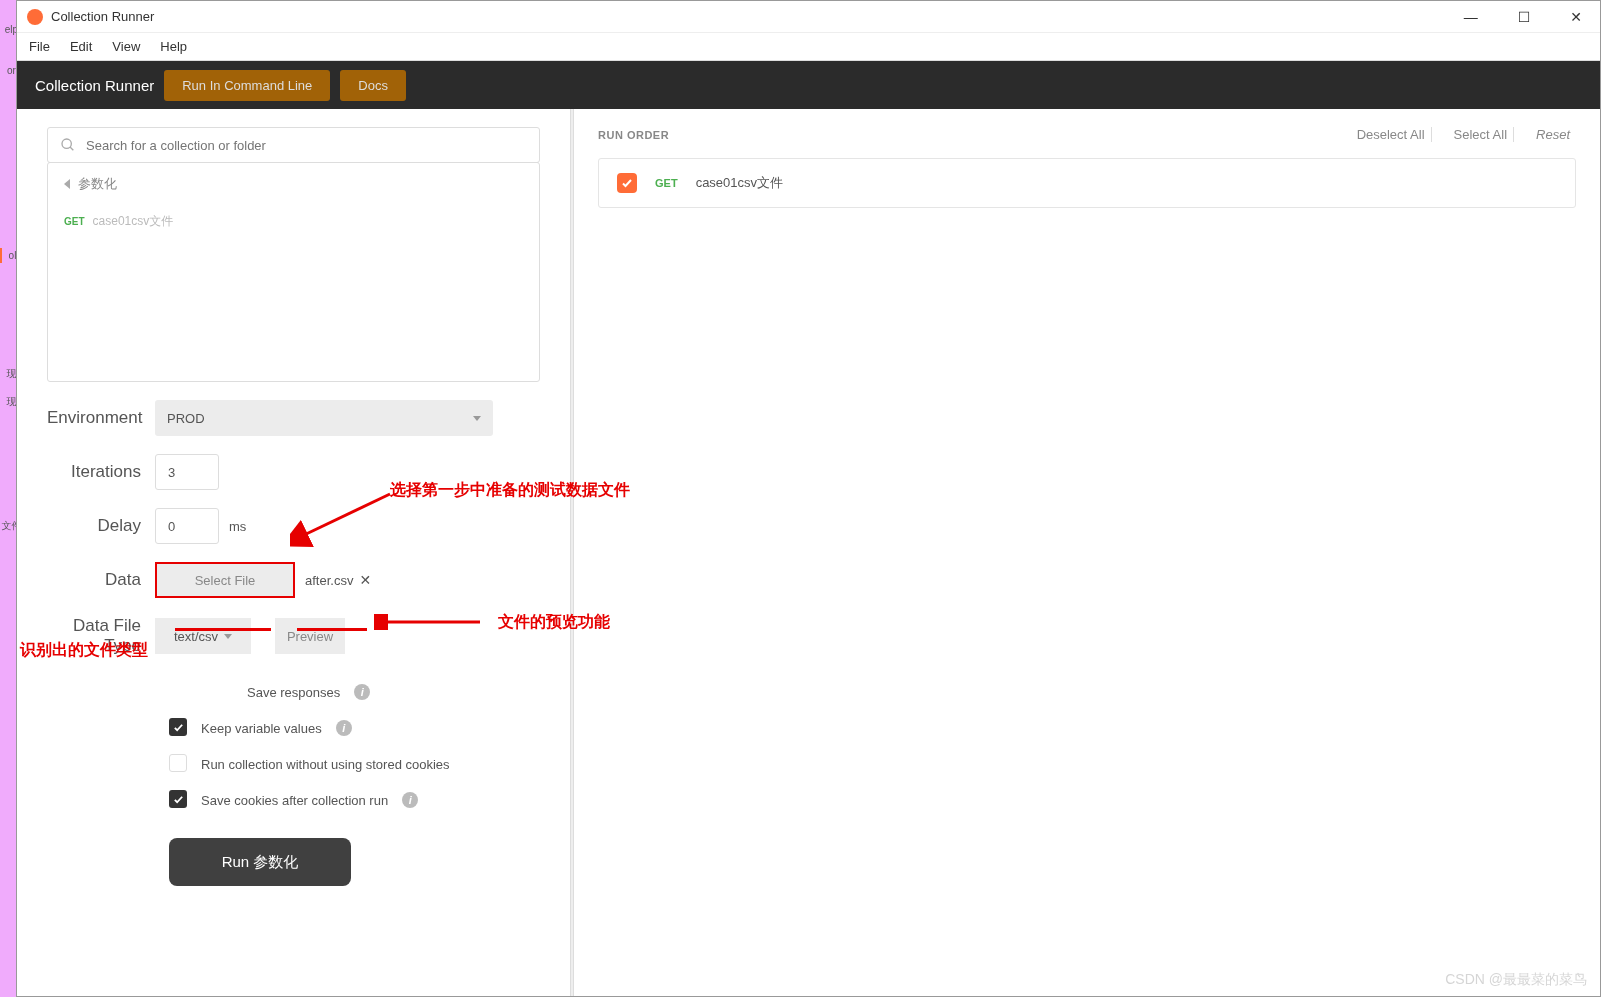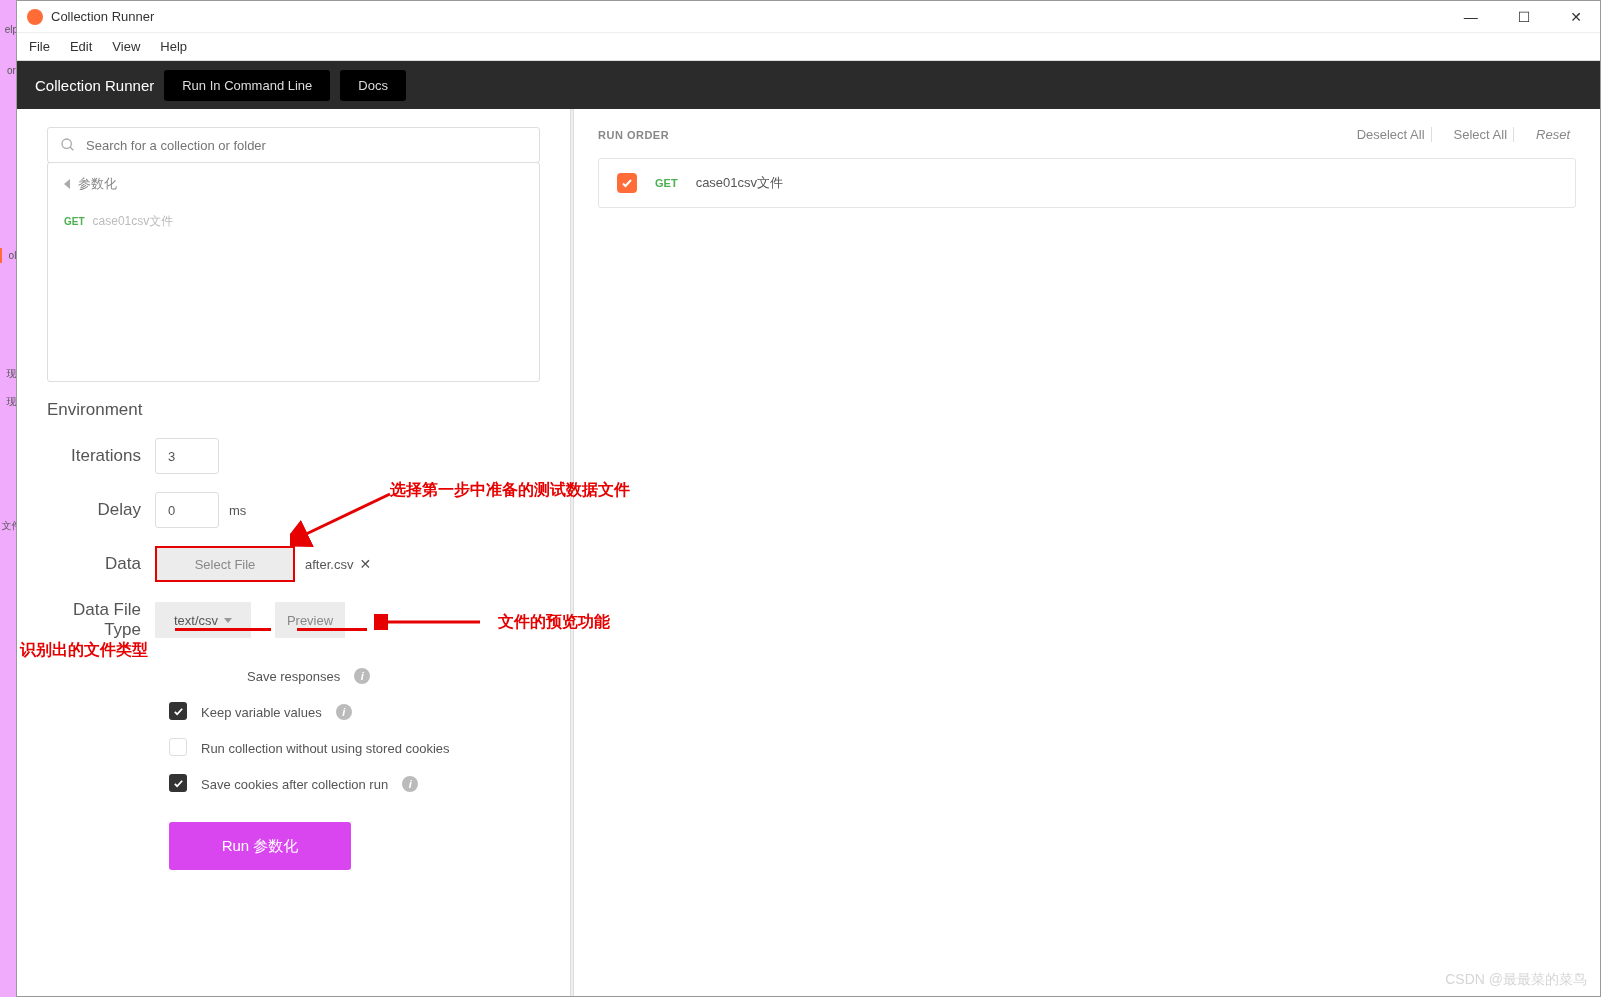--- a/index.html
+++ b/index.html
@@ -27,7 +27,7 @@
 .header .grid-icon i { width: 6px; height: 6px; background: #fff; }
 .header .workspace { font-size: 14px; }
 .header .caret { border-top: 5px solid #ccc; border-left: 4px solid transparent; border-right: 4px solid transparent; display: inline-block; margin-left: 4px; }
-.header .hbtn { background: #000000; color: #ddd; padding: 8px 18px; font-size: 13px; border-radius: 3px; margin-left: 10px; cursor: pointer; }
+.header .hbtn { background: #a16207; color: #ddd; padding: 8px 18px; font-size: 13px; border-radius: 3px; margin-left: 10px; cursor: pointer; }
 
 .content { flex: 1; display: flex; overflow: hidden; }
 

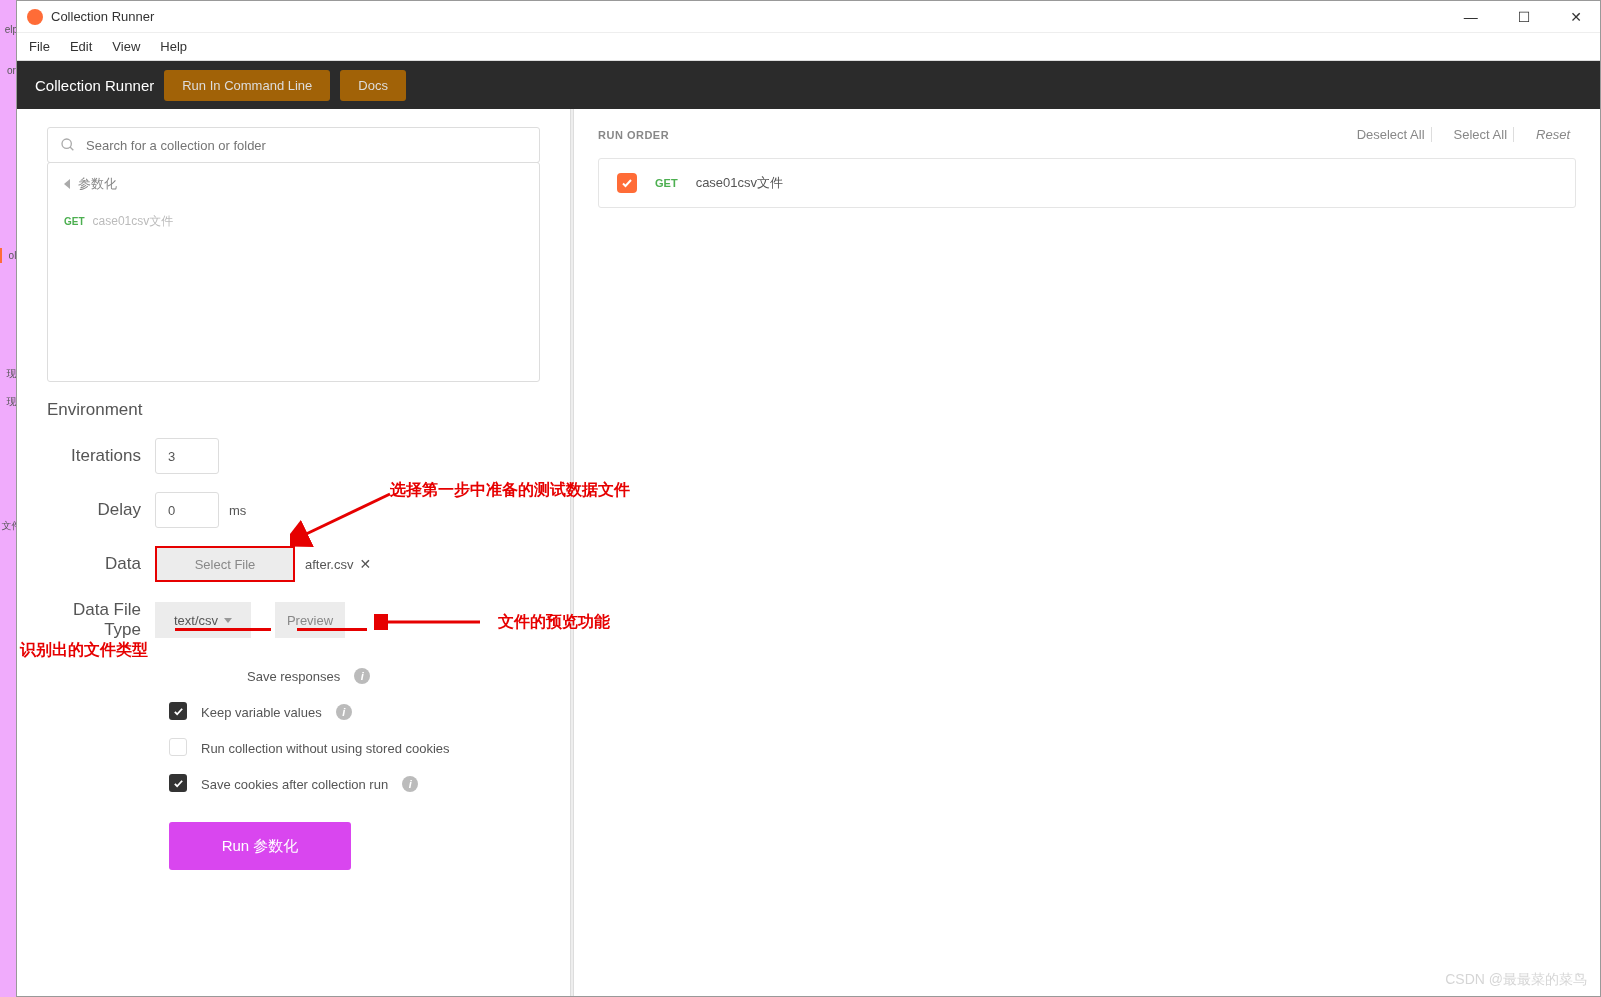--- a/index.html
+++ b/index.html
@@ -147,6 +147,10 @@
 
       <div class="formrow">
         <div class="label">Environment</div>
+        <div class="select-env">
+          <span>PROD</span>
+          <span style="border-top:5px solid #999;border-left:4px solid transparent;border-right:4px solid transparent"></span>
+        </div>
       </div>
 
       <div class="formrow">

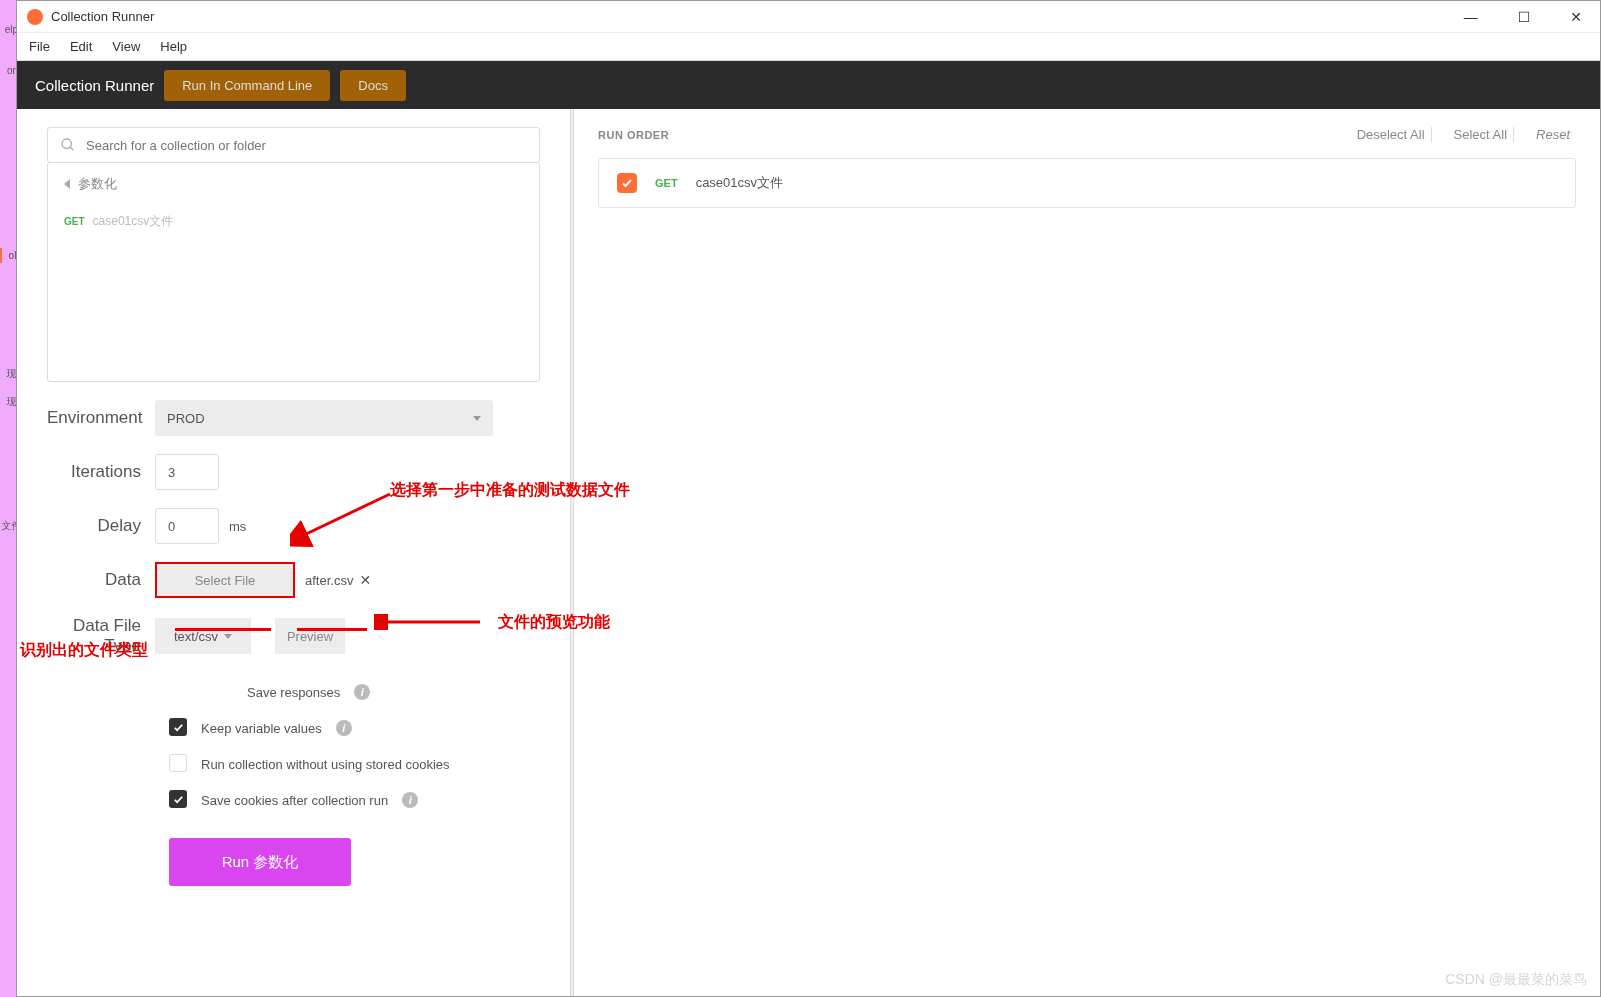--- a/index.html
+++ b/index.html
@@ -68,7 +68,7 @@
 .check-label { font-size: 13px; color: #555; }
 .info-icon { width: 16px; height: 16px; background: #bbb; border-radius: 50%; display: flex; align-items: center; justify-content: center; color: #fff; font-size: 11px; font-weight: bold; font-style: italic; }
 
-.runbtn { background: #d946ef; color: #fff; width: 182px; height: 48px; font-size: 15px; border: none; border-radius: 3px; margin-top: 30px; margin-left: 122px; cursor: pointer; }
+.runbtn { background: #404040; color: #fff; width: 182px; height: 48px; font-size: 15px; border: none; border-radius: 8px; margin-top: 30px; margin-left: 122px; cursor: pointer; }
 
 .divider { width: 4px; background: #eee; border-left: 1px solid #ddd; border-right: 1px solid #ddd; }
 

